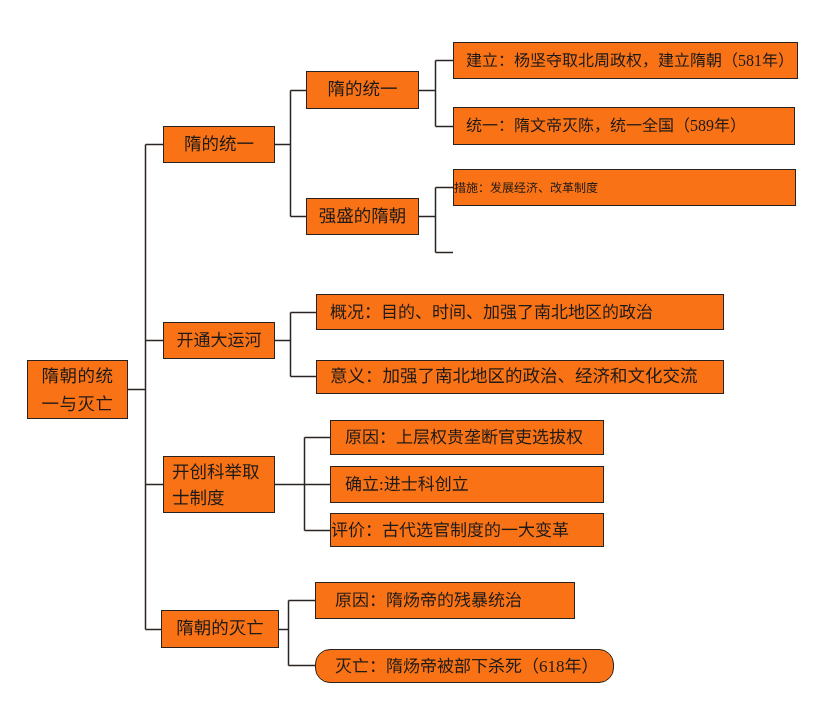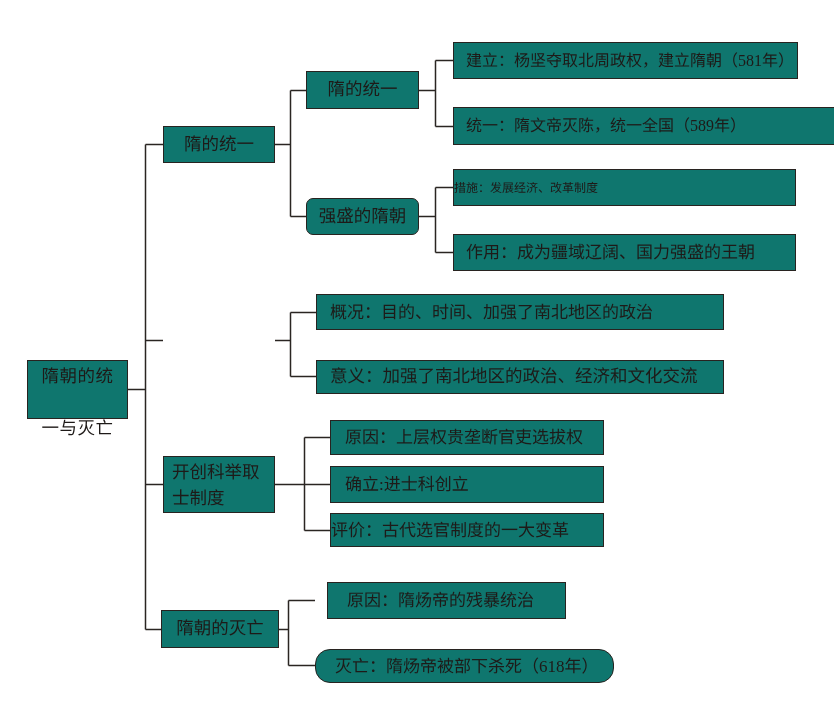--- a/index.html
+++ b/index.html
@@ -27,7 +27,7 @@
     position: absolute;
     box-sizing: border-box;
     border: 1.5px solid #282320;
-    background: #0f766e;
+    background: #f97316;
     display: flex;
     align-items: center;
     line-height: 1;

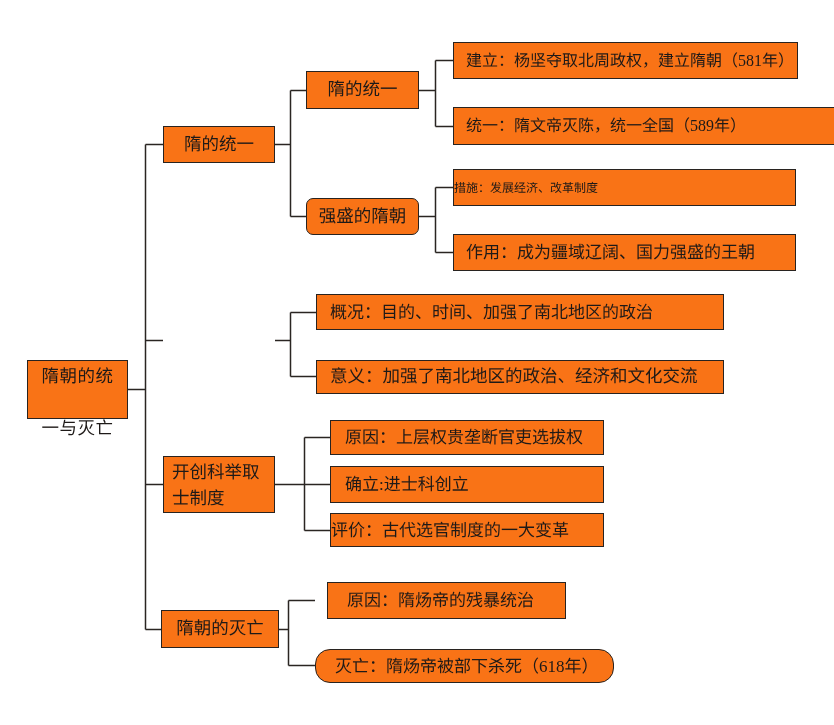--- a/index.html
+++ b/index.html
@@ -50,7 +50,7 @@
   .c1 { left: 306px; top: 71px; width: 113px; height: 38px; font-size: 17.5px; }
   .c2 { left: 306px; top: 198px; width: 113px; height: 37px; font-size: 17.5px; border-radius: 7px; }
   .l1 { left: 453px; top: 42px;  width: 345px; height: 37px; font-size: 16px;   padding-left: 12px; }
-  .l2 { left: 453px; top: 107px; width: 382px; height: 38px; font-size: 16px;   padding-left: 12px; }
+  .l2 { left: 453px; top: 107px; width: 342px; height: 38px; font-size: 16px;   padding-left: 12px; }
   .l3 { left: 453px; top: 169px; width: 343px; height: 37px; font-size: 12px; }
   .l4 { left: 453px; top: 234px; width: 343px; height: 37px; font-size: 17px;   padding-left: 12px; }
   .l5 { left: 316px; top: 294px; width: 408px; height: 36px; font-size: 17px;   padding-left: 13px; }

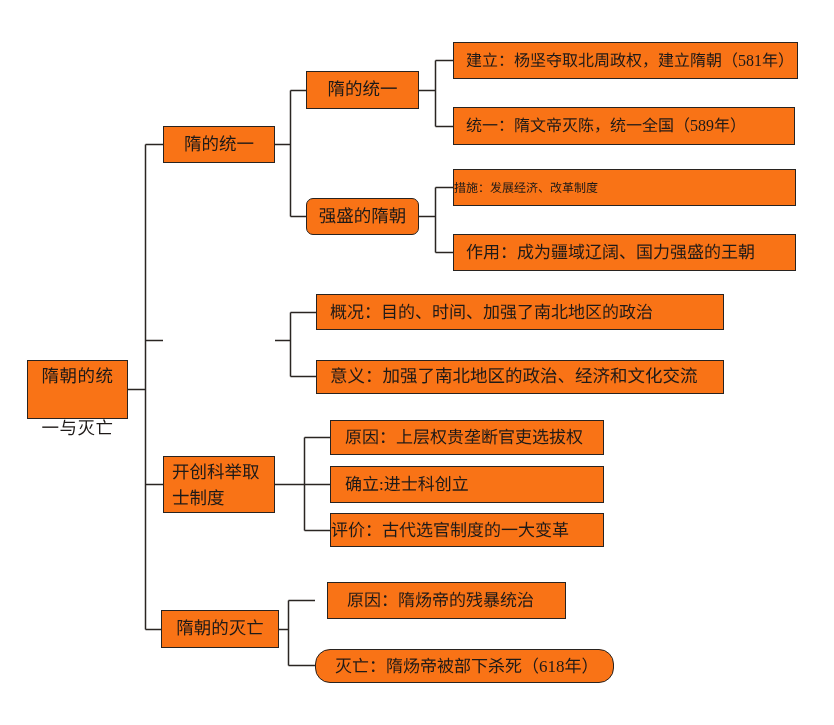--- a/index.html
+++ b/index.html
@@ -48,7 +48,7 @@
   .b3 { left: 163px; top: 456px; width: 112px; height: 57px; font-size: 17.5px; padding-left: 8px; }
   .b4 { left: 161px; top: 610px; width: 118px; height: 38px; font-size: 17.5px; }
   .c1 { left: 306px; top: 71px; width: 113px; height: 38px; font-size: 17.5px; }
-  .c2 { left: 306px; top: 198px; width: 113px; height: 37px; font-size: 17.5px; border-radius: 7px; }
+  .c2 { left: 306px; top: 198px; width: 113px; height: 37px; font-size: 17.5px; }
   .l1 { left: 453px; top: 42px;  width: 345px; height: 37px; font-size: 16px;   padding-left: 12px; }
   .l2 { left: 453px; top: 107px; width: 342px; height: 38px; font-size: 16px;   padding-left: 12px; }
   .l3 { left: 453px; top: 169px; width: 343px; height: 37px; font-size: 12px; }

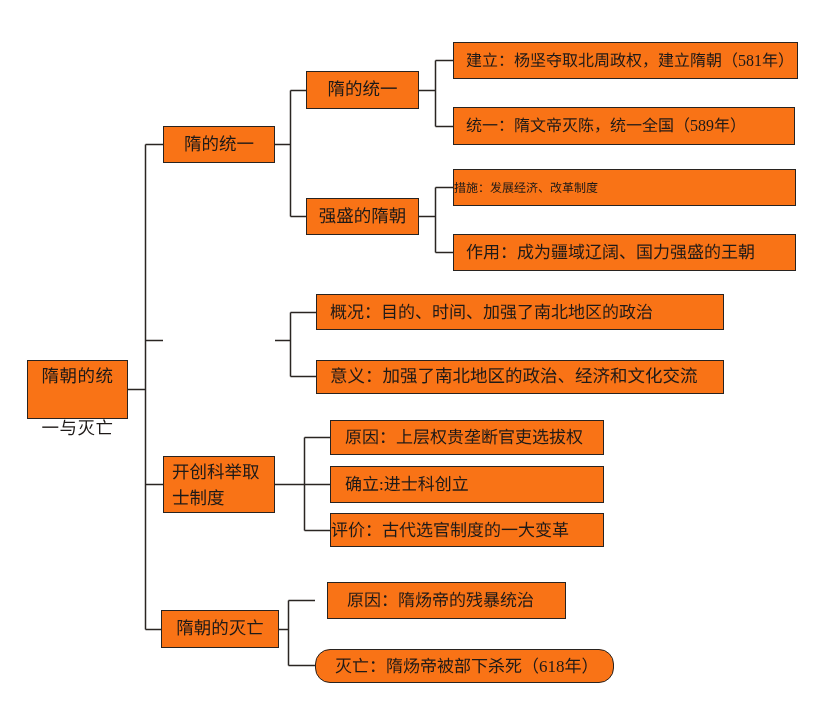--- a/index.html
+++ b/index.html
@@ -101,7 +101,6 @@
 
   <div class="box l3">措施：发展经济、改革制度</div>
 
-  <div class="box l4">作用：成为疆域辽阔、国力强盛的王朝</div>
 
   <div class="box l5">概况：目的、时间、加强了南北地区的政治</div>
 

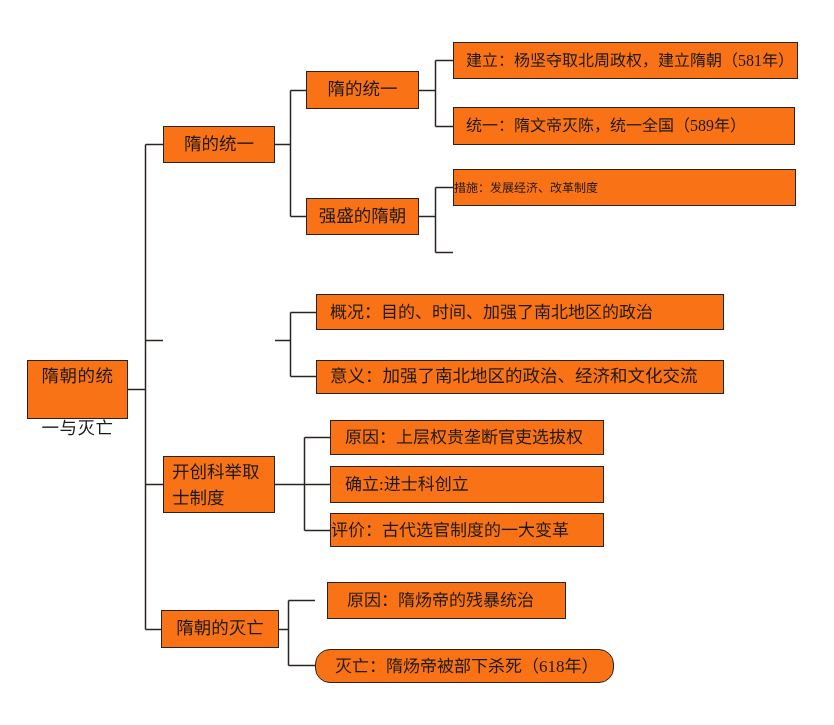--- a/index.html
+++ b/index.html
@@ -83,6 +83,7 @@
 
   <div class="box b1 center">隋的统一</div>
 
+  <div class="box b2 center">开通大运河</div>
 
   <div class="box b3 multiline">
     <span>开创科举取</span>

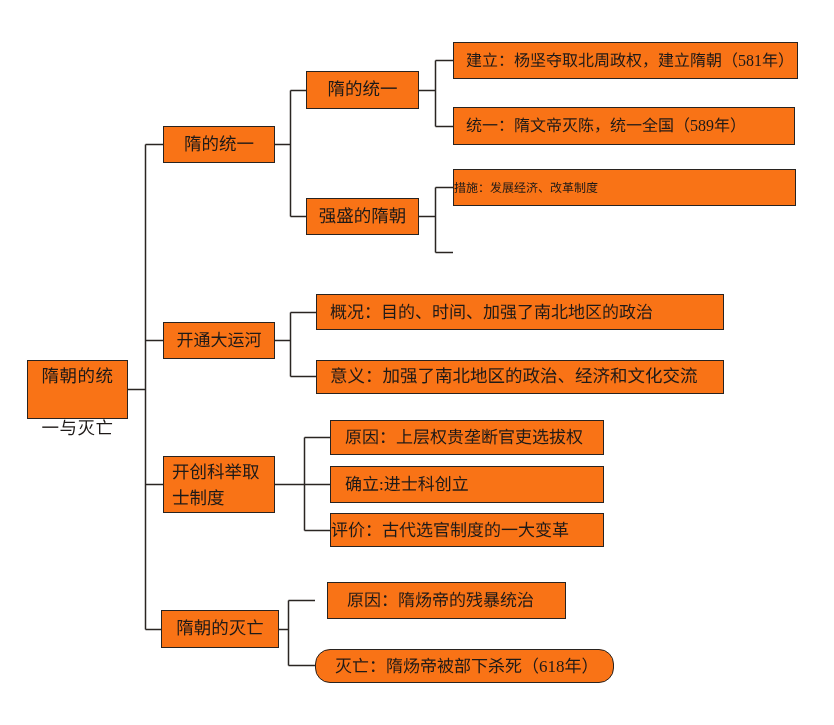--- a/index.html
+++ b/index.html
@@ -42,7 +42,7 @@
   }
   .multiline span { display: block; line-height: 26px; }
   .root-box { left: 27px; top: 360px; width: 101px; height: 59px; font-size: 17.5px; letter-spacing: 0.5px; align-items: center; }
-  .root-box span { line-height: 28px; margin-top: 24px; }
+  .root-box span { line-height: 28px; }
   .b1 { left: 163px; top: 126px; width: 112px; height: 37px; font-size: 17.5px; }
   .b2 { left: 163px; top: 322px; width: 112px; height: 37px; font-size: 17px; }
   .b3 { left: 163px; top: 456px; width: 112px; height: 57px; font-size: 17.5px; padding-left: 8px; }

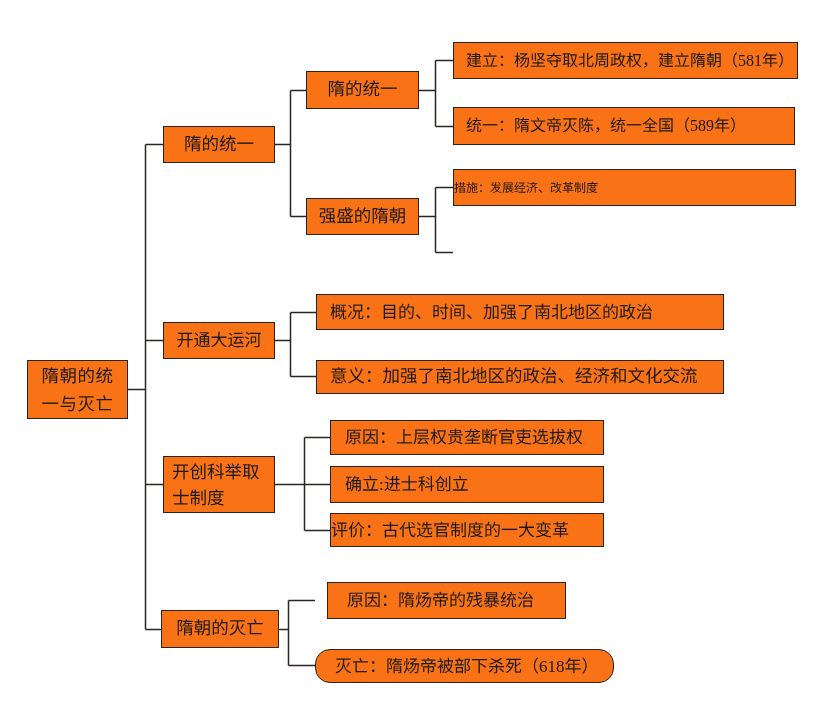--- a/index.html
+++ b/index.html
@@ -58,7 +58,7 @@
   .l7 { left: 330px; top: 420px; width: 274px; height: 35px; font-size: 17px;   padding-left: 14px; }
   .l8 { left: 330px; top: 466px; width: 274px; height: 37px; font-size: 17px;   padding-left: 14px; }
   .l9 { left: 330px; top: 513px; width: 274px; height: 34px; font-size: 17px;   }
-  .l10 { left: 315px; top: 582px; width: 239px; height: 37px; font-size: 17px;  padding-left: 19px; margin-left: 12px; }
+  .l10 { left: 315px; top: 582px; width: 260px; height: 37px; font-size: 17px;  padding-left: 19px; }
   .l11 { left: 315px; top: 649px; width: 299px; height: 34px; font-size: 17px;  padding-left: 19px; border-radius: 15px; }
 </style>
 </head>

